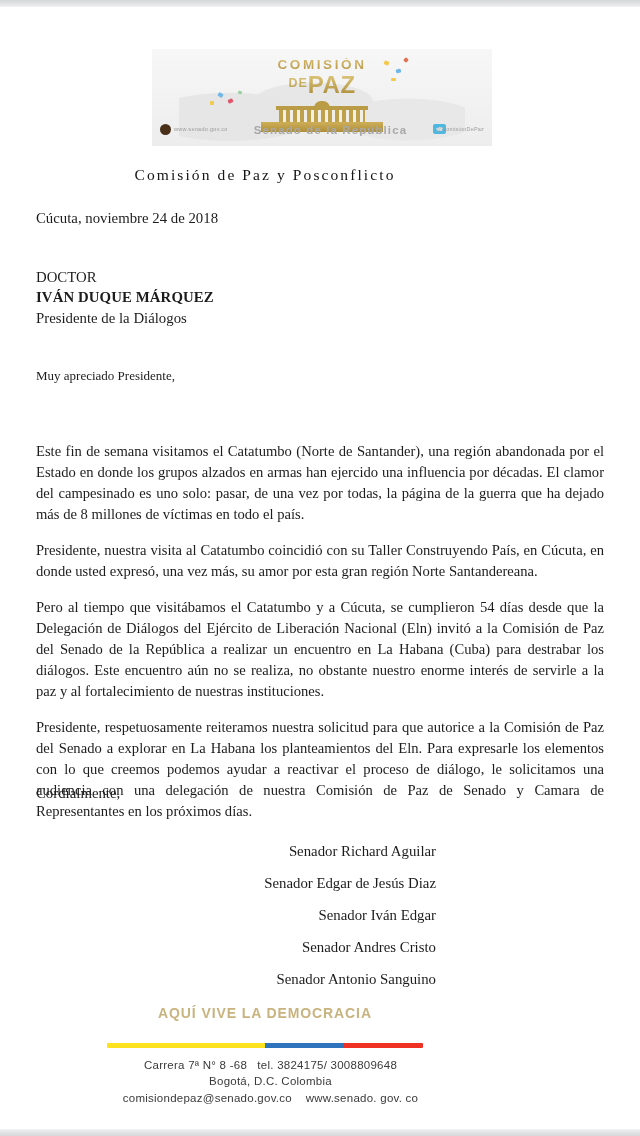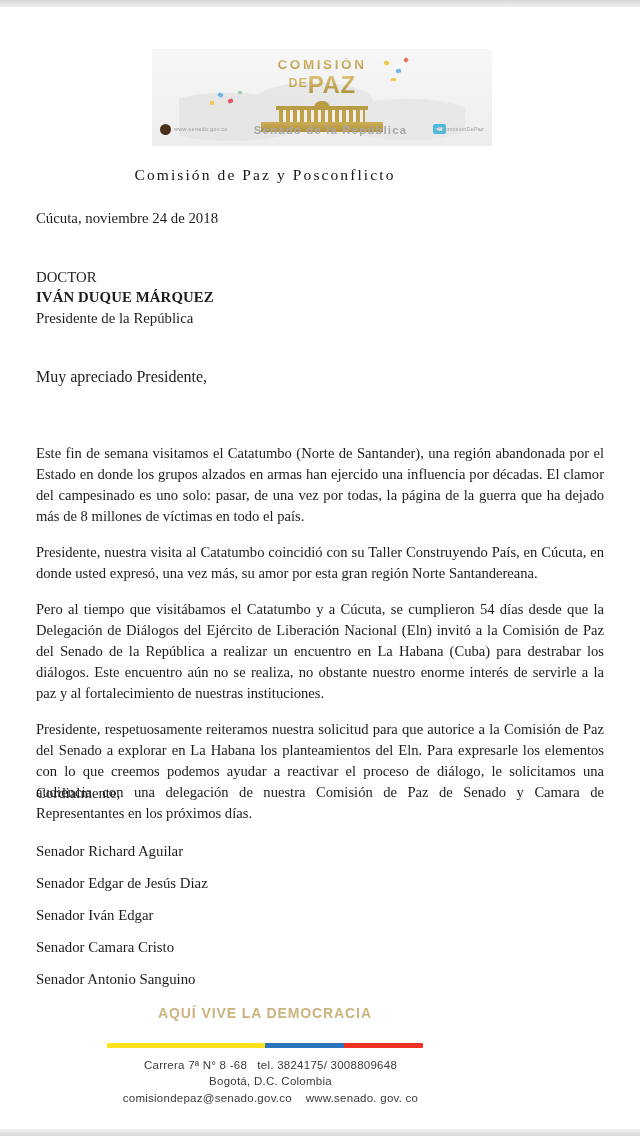--- a/index.html
+++ b/index.html
@@ -350,7 +350,7 @@
     <div class="addr-block">
       <div>DOCTOR</div>
       <div class="name">IVÁN DUQUE MÁRQUEZ</div>
-      <div>Presidente de la República</div>
+      <div>Presidente de la Diálogos</div>
     </div>
 
     <div class="salutation">Muy apreciado Presidente,</div>

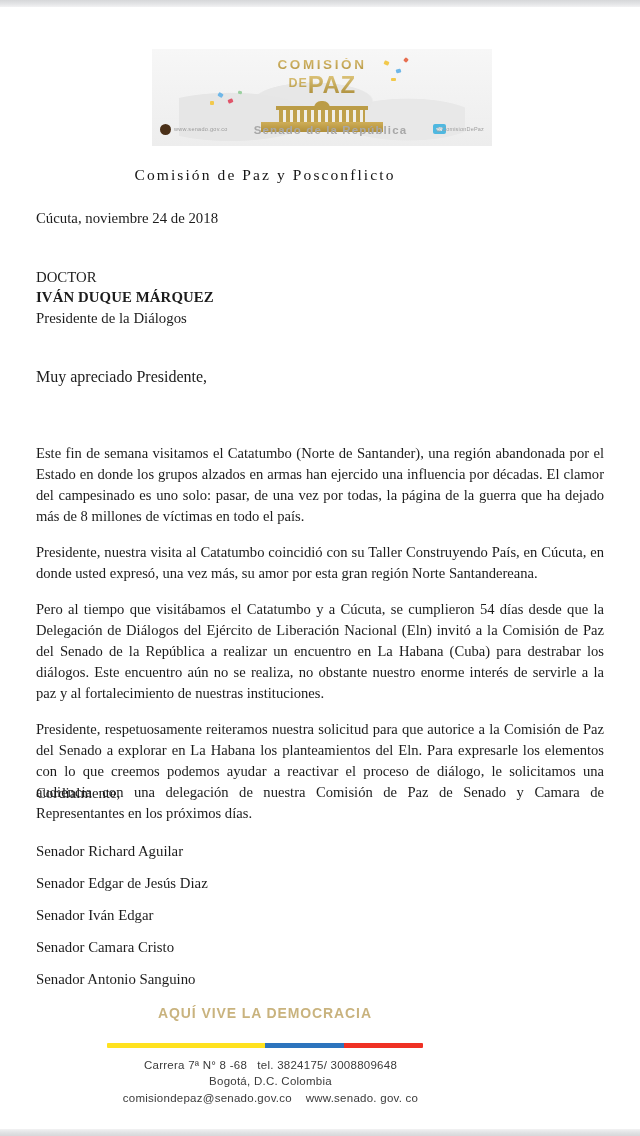--- a/index.html
+++ b/index.html
@@ -232,7 +232,7 @@
     letter-spacing: 0.1px;
   }
   .salutation {
-    font-size: 16px;
+    font-size: 13px;
     margin: 0 0 57px 0;
   }
   .para {

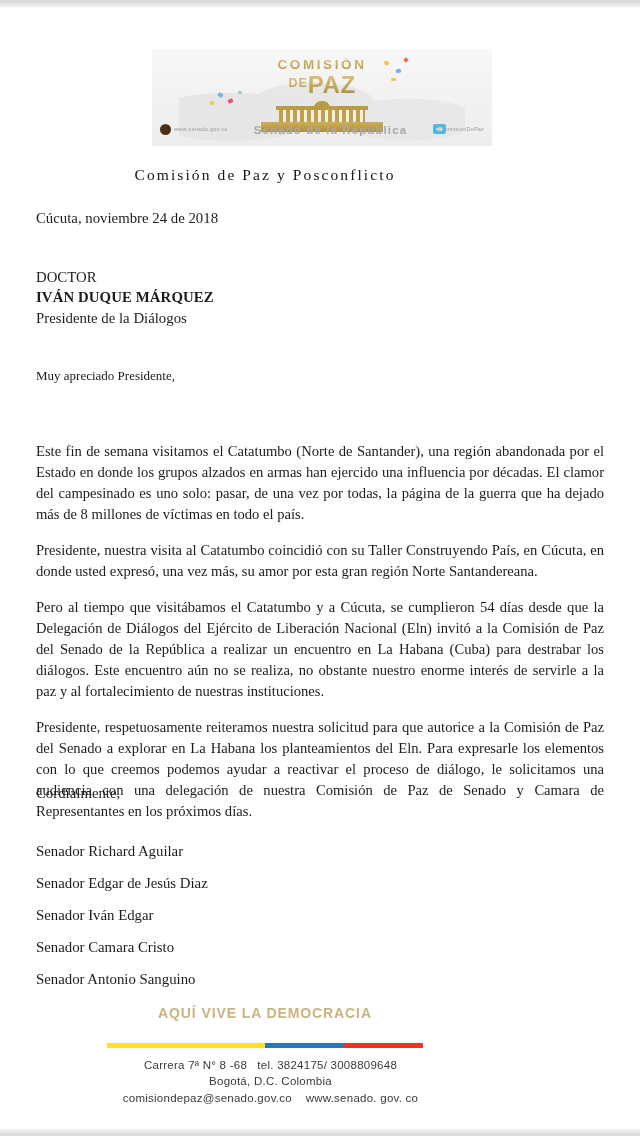--- a/index.html
+++ b/index.html
@@ -259,6 +259,7 @@
   .signer {
     font-size: 14.8px;
     margin-bottom: 15px;
+    text-align: right;
   }
   .signer:last-child { margin-bottom: 4px; }
 

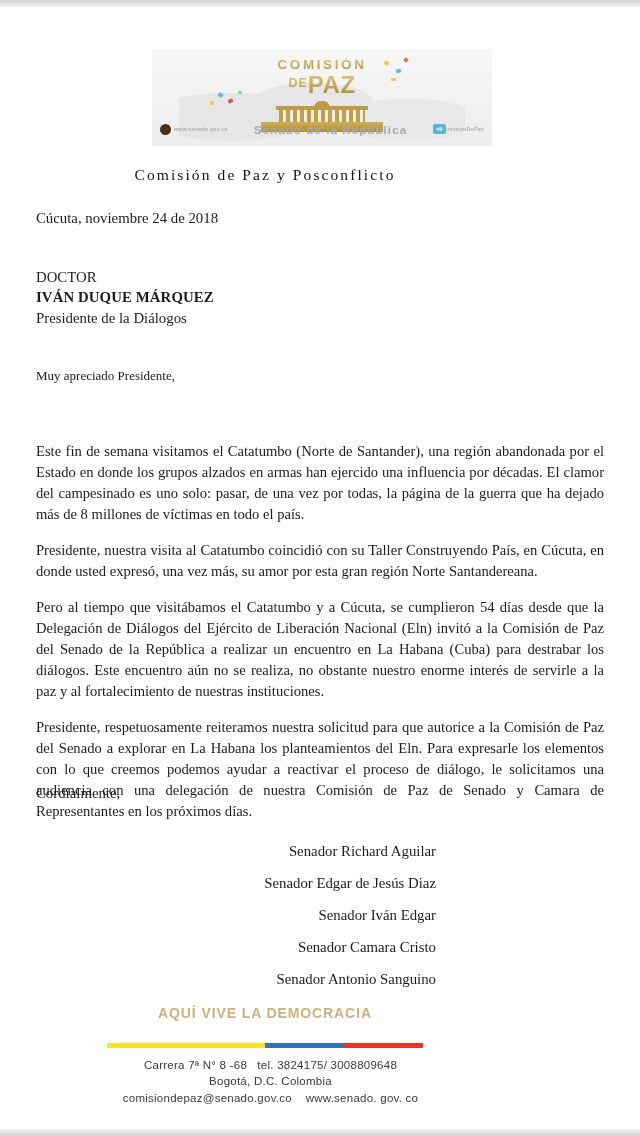--- a/index.html
+++ b/index.html
@@ -368,7 +368,7 @@
     <div class="signer">Senador Richard Aguilar</div>
     <div class="signer">Senador Edgar de Jesús Diaz</div>
     <div class="signer">Senador Iván Edgar</div>
-    <div class="signer">Senador Camara Cristo</div>
+    <div class="signer">Senador Andres Cristo</div>
     <div class="signer">Senador Antonio Sanguino</div>
   </div>
 

